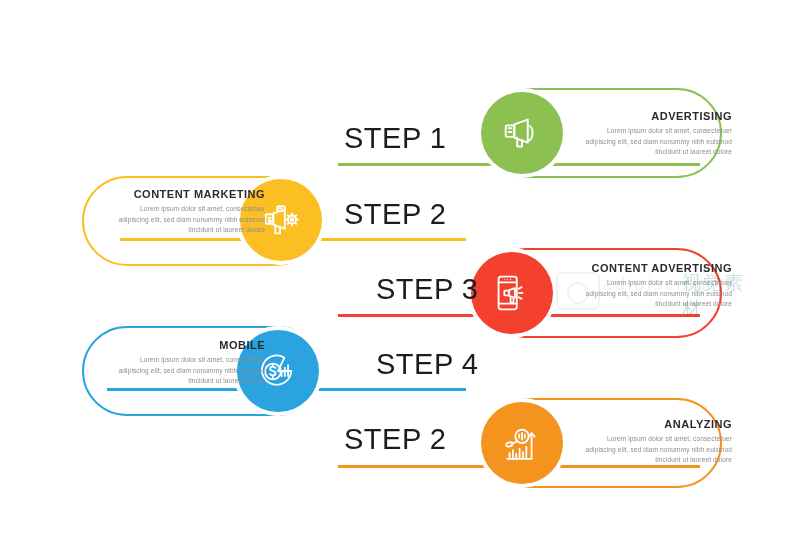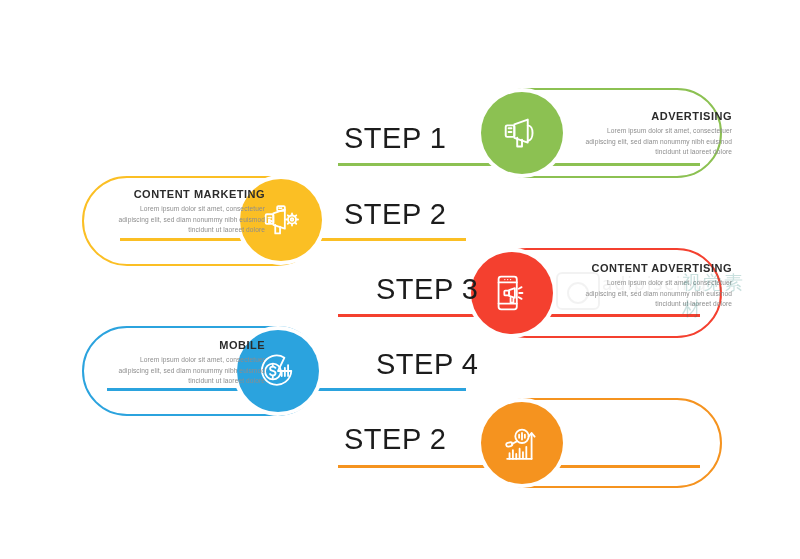--- a/index.html
+++ b/index.html
@@ -213,6 +213,10 @@
       </g>
     </svg>
   </div>
+  <div class="panel-text ta-right" style="left:580px;top:408px;">
+    <p class="panel-title">ANALYZING</p>
+    <p class="panel-body">Lorem ipsum dolor sit amet, consectetuer adipiscing elit, sed diam nonummy nibh euismod tincidunt ut laoreet dolore</p>
+  </div>
   <div class="step-label" style="left:344px;top:413px;">STEP 2</div>
 
 </div>

